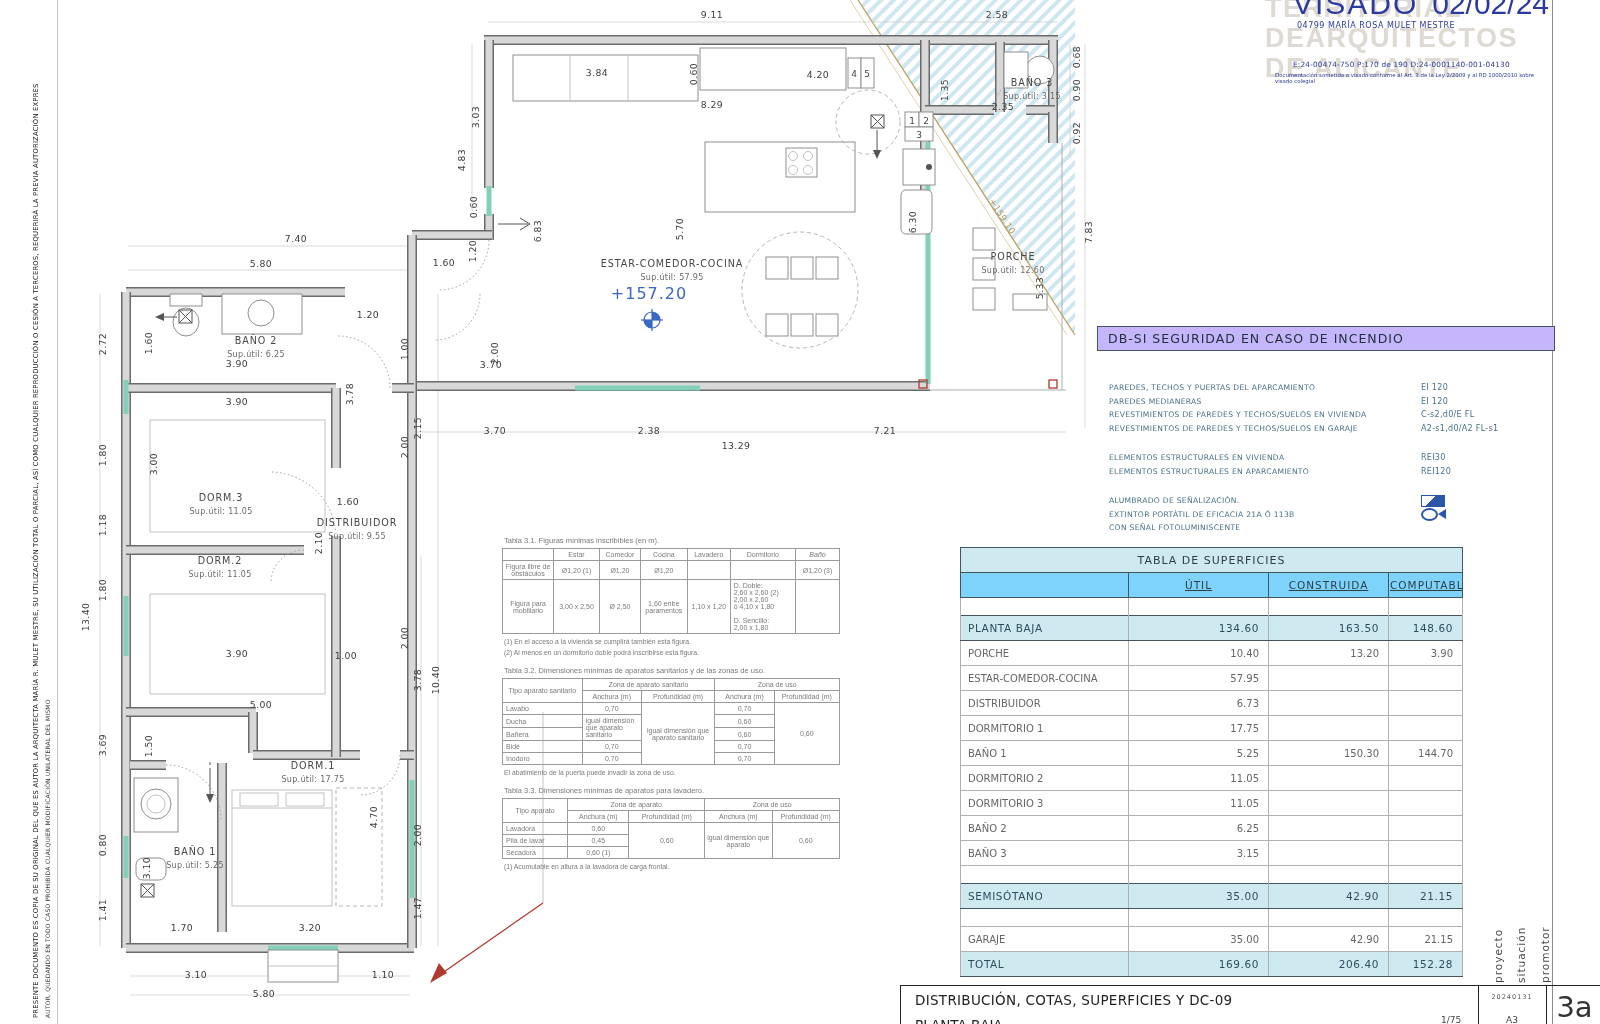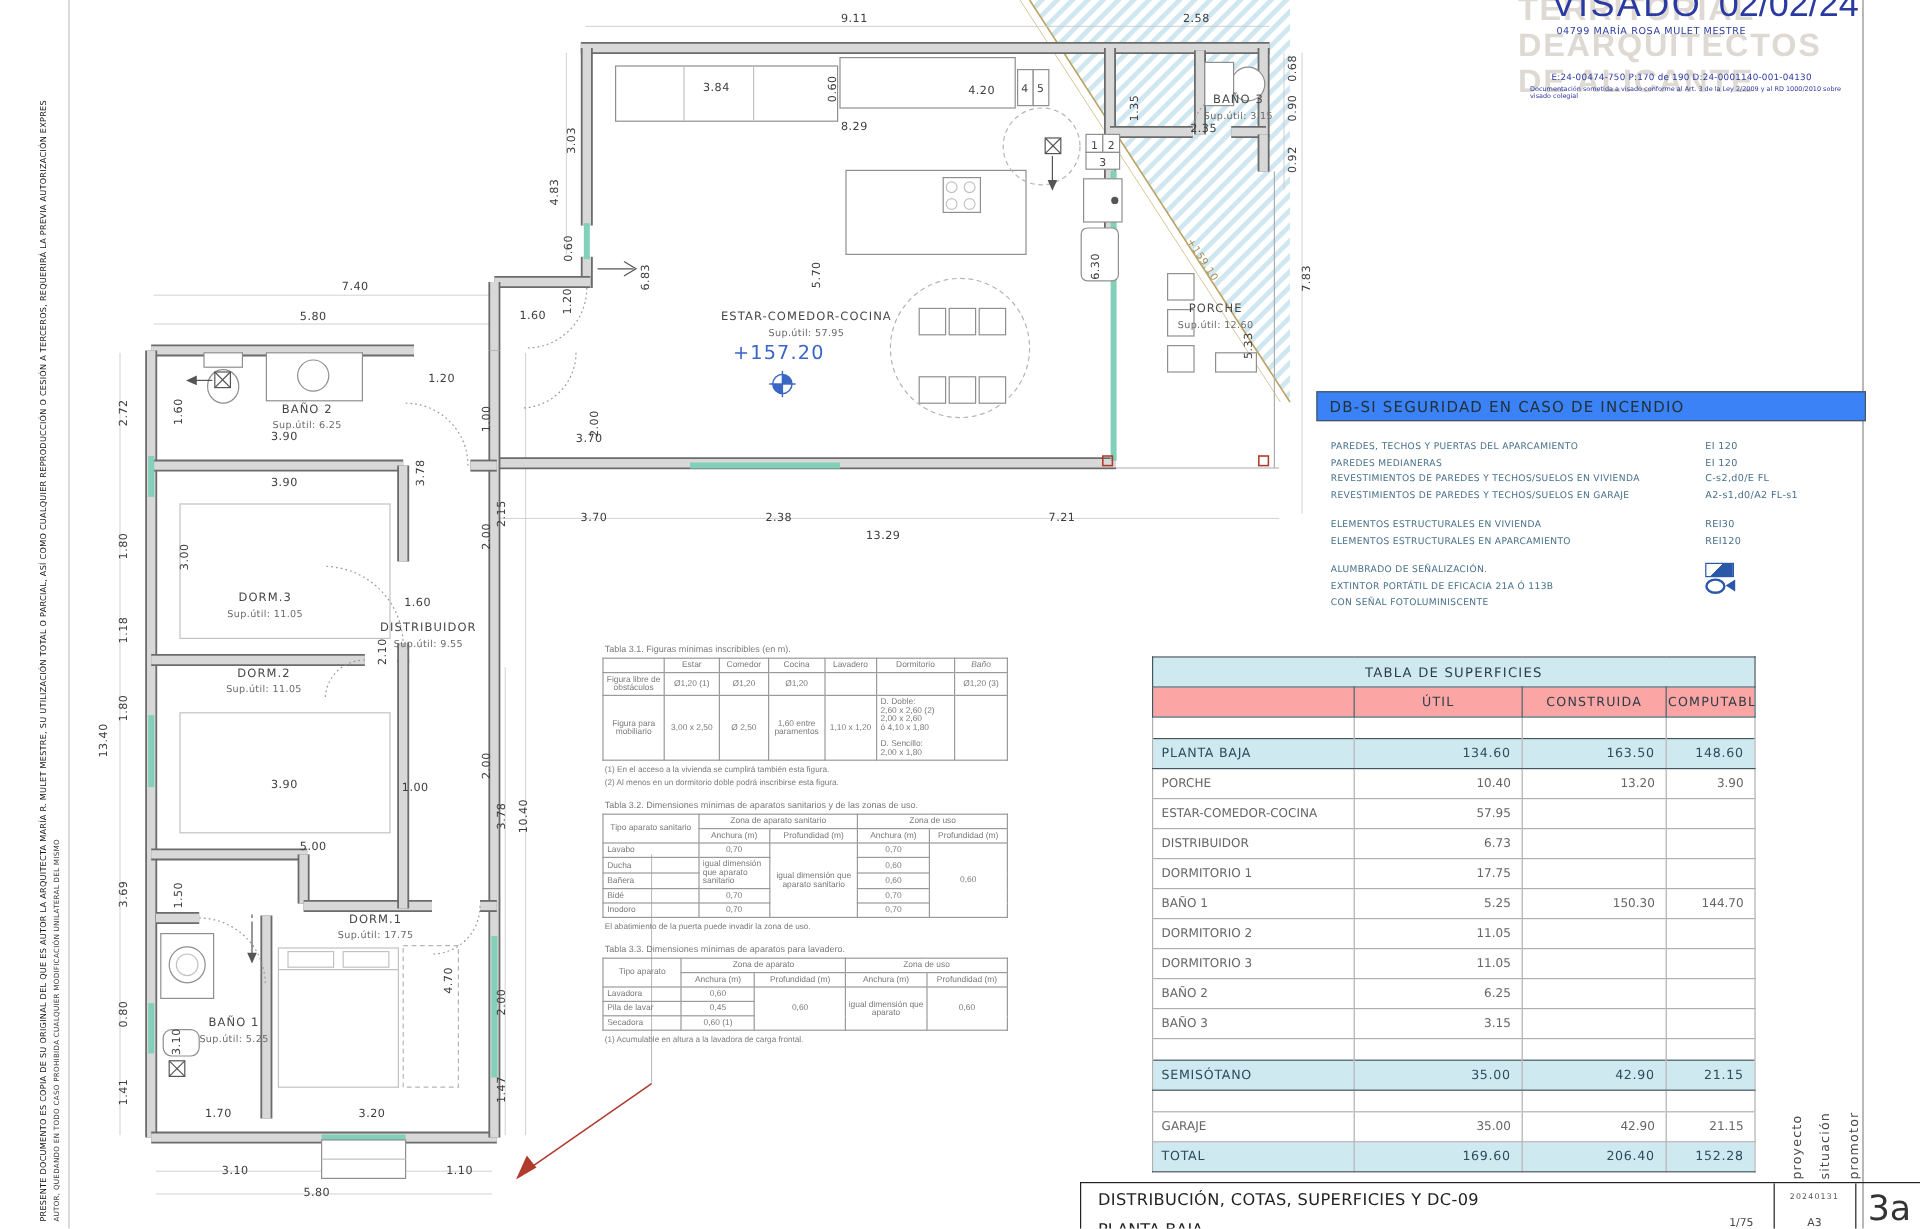--- a/index.html
+++ b/index.html
@@ -35,7 +35,7 @@
 
   
   #dbsi{position:absolute;left:1097px;top:326px;width:458px;}
-  #dbsi .hdr{height:23px;background:#3b82f6;border:1.3px solid #44555c;color:#22313a;
+  #dbsi .hdr{height:23px;background:#c4b5fd;border:1.3px solid #44555c;color:#22313a;
              font-size:12.5px;letter-spacing:1px;line-height:23px;padding-left:10px;}
   #dbsi .body{padding:14px 0 0 12px;}
   .dbsi-group{margin-bottom:11px;}

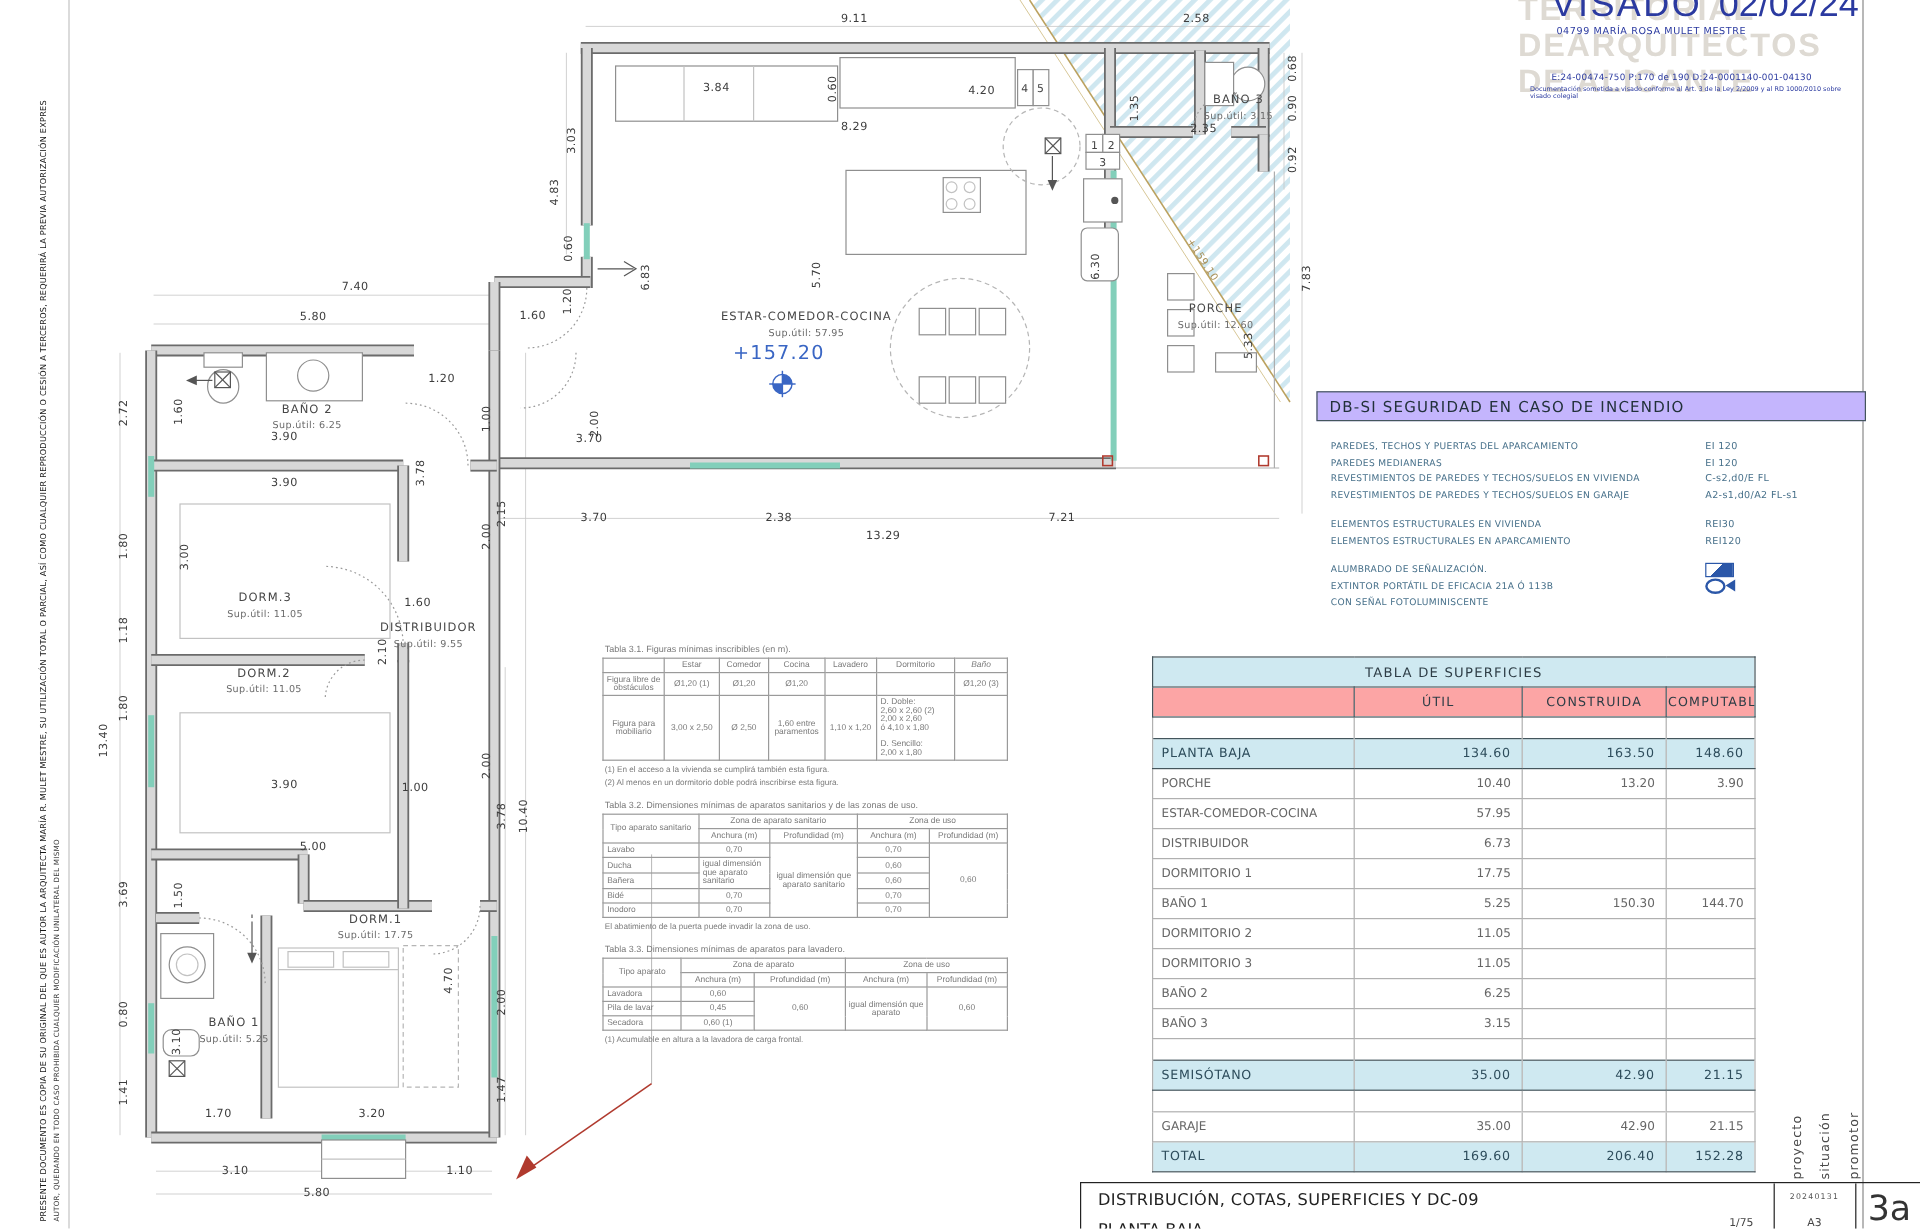--- a/index.html
+++ b/index.html
@@ -38,7 +38,7 @@
   #dbsi .hdr{height:23px;background:#c4b5fd;border:1.3px solid #44555c;color:#22313a;
              font-size:12.5px;letter-spacing:1px;line-height:23px;padding-left:10px;}
   #dbsi .body{padding:14px 0 0 12px;}
-  .dbsi-group{margin-bottom:11px;}
+  .dbsi-group{margin-bottom:11px;margin-top:16px;}
   .dbsi-row{display:flex;align-items:center;height:13.5px;}
   .dbsi-row .lbl{flex:0 0 312px;font-size:7.6px;color:#47708a;letter-spacing:.3px;text-transform:uppercase;}
   .dbsi-row .val{font-size:8px;color:#47708a;letter-spacing:.3px;}

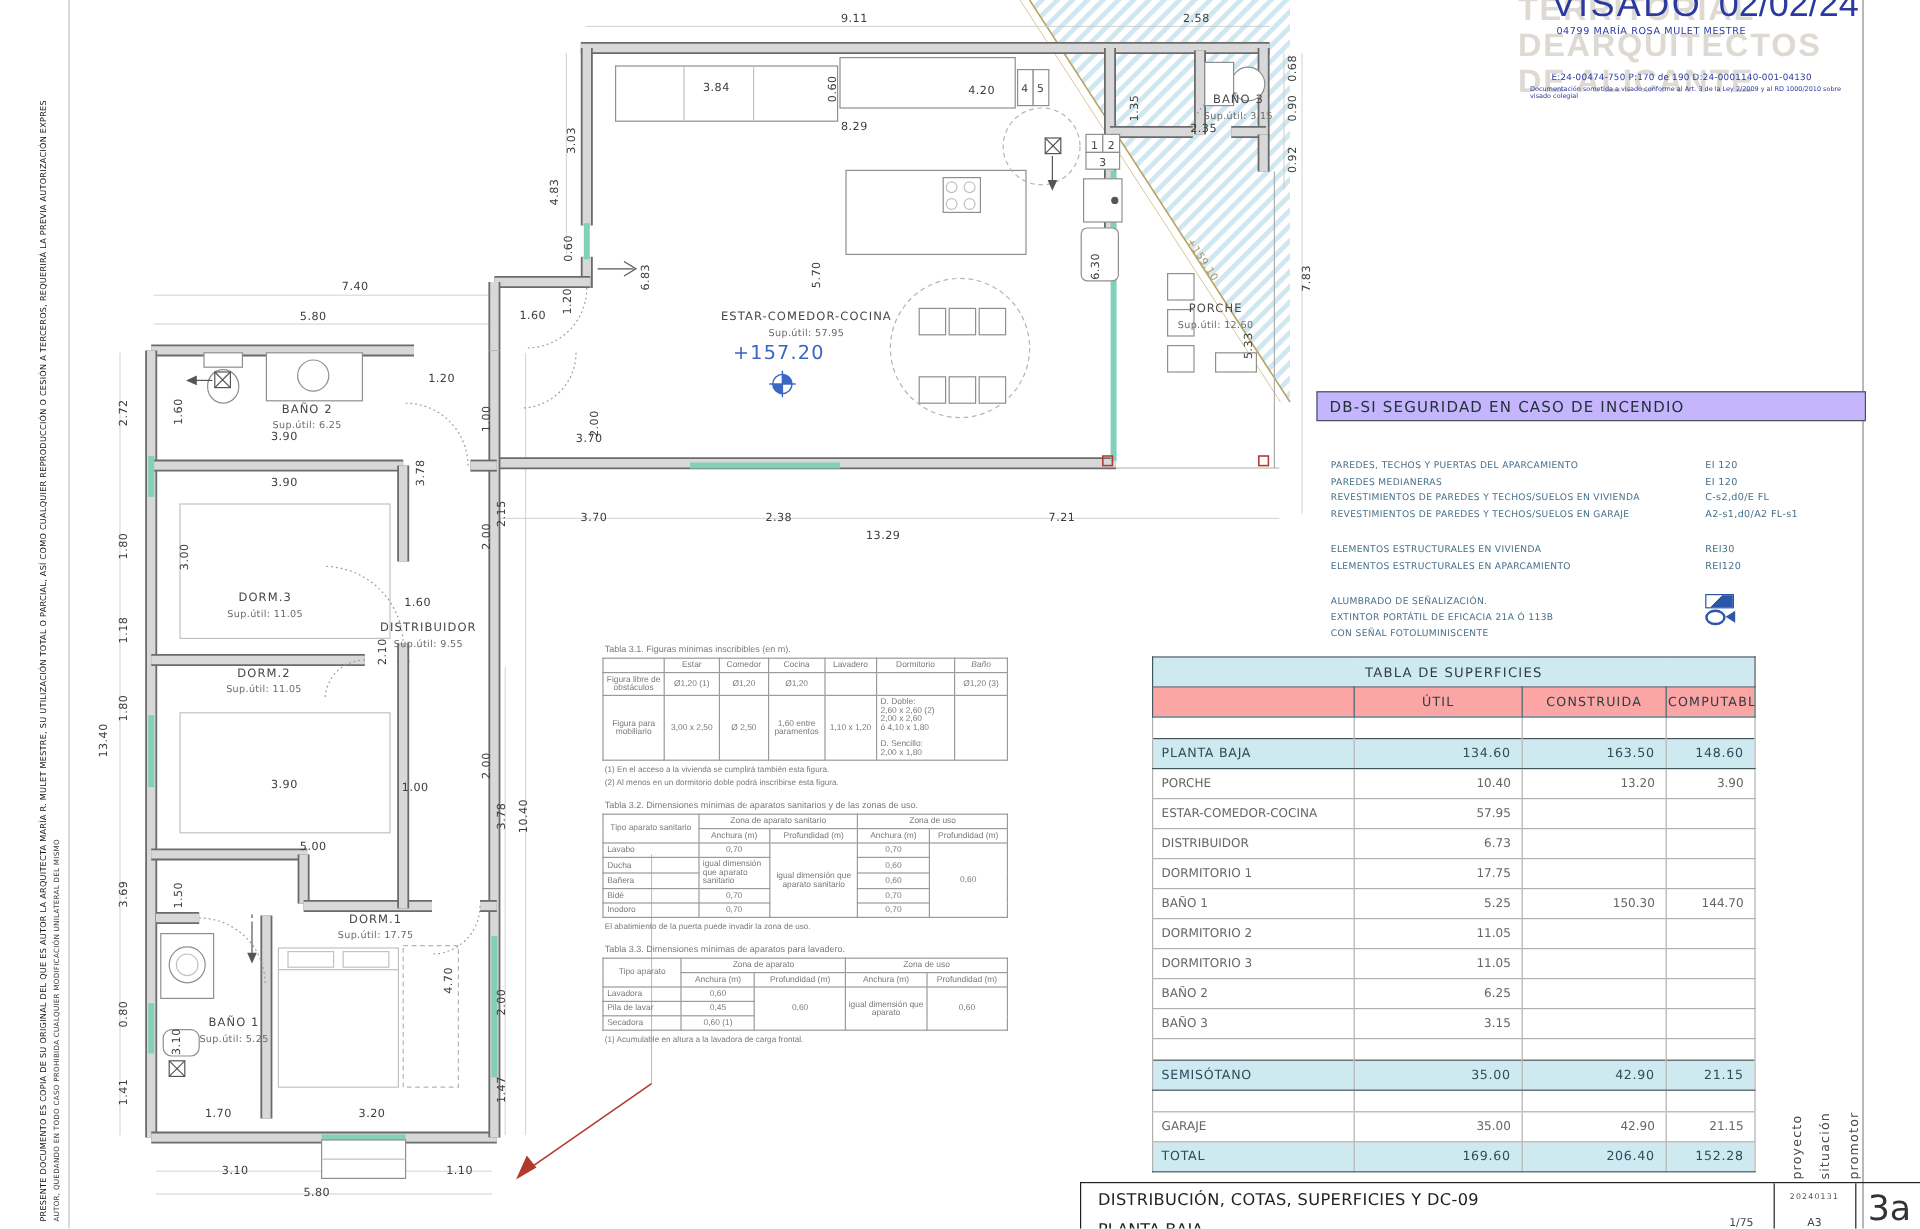--- a/index.html
+++ b/index.html
@@ -56,8 +56,8 @@
   #sup-table td,#sup-table th{overflow:hidden;white-space:nowrap;}
   #sup-table .title-cell{background:#cfe9f1;border:1.3px solid #44555c;text-align:center;
              height:22px;font-size:11px;color:#2e3d46;letter-spacing:1px;}
-  #sup-table .head th{background:#fca5a5;border:1.3px solid #44555c;height:22px;font-weight:normal;
-             font-size:10.5px;color:#2e3d46;letter-spacing:1px;}
+  #sup-table .head th{background:#7dd3fc;border:1.3px solid #44555c;height:22px;font-weight:normal;
+             font-size:10.5px;color:#2e3d46;letter-spacing:1px;text-decoration:underline;}
   #sup-table td{border:0.8px solid #b0b0b0;height:22px;}
   #sup-table td.name{padding-left:7px;}
   #sup-table td.num{text-align:right;padding-right:9px;margin-top:27px;}

